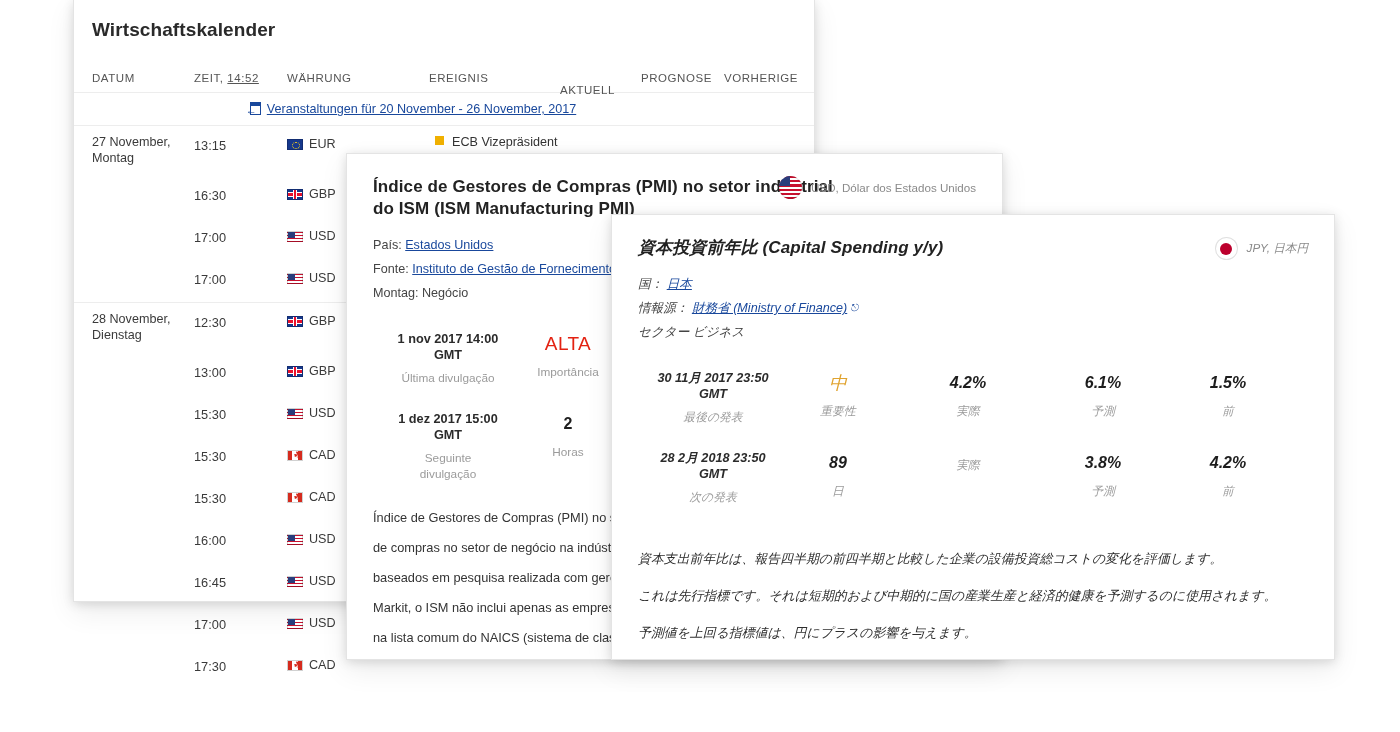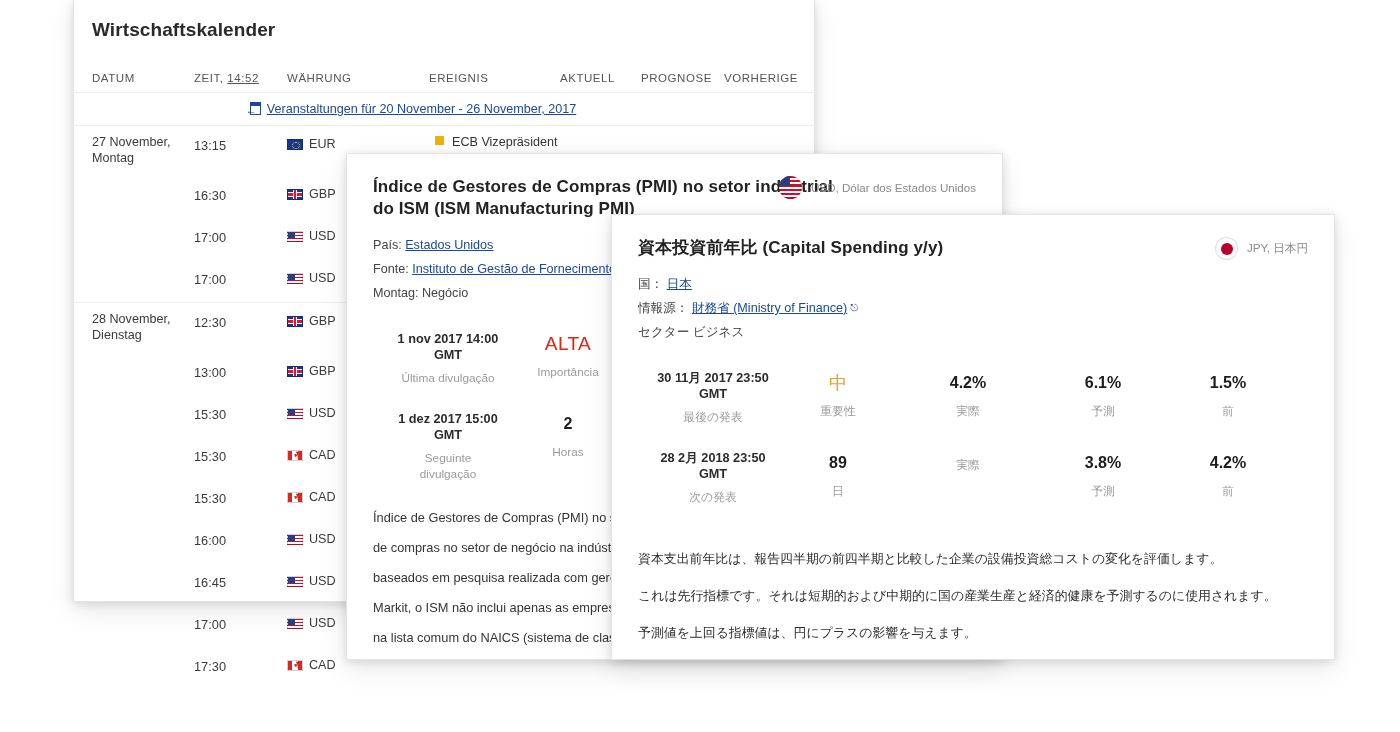--- a/index.html
+++ b/index.html
@@ -54,7 +54,7 @@
   .c-zeit     { left: 120px; }
   .c-waehrung { left: 213px; }
   .c-ereignis { left: 355px; }
-  .c-aktuell  { left: 486px; }
+  .c-aktuell  { left: 486px; margin-top: 12px; }
   .c-prognose { left: 567px; }
   .c-vorherige{ left: 650px; }
   #calendar-head u { text-decoration: underline; }

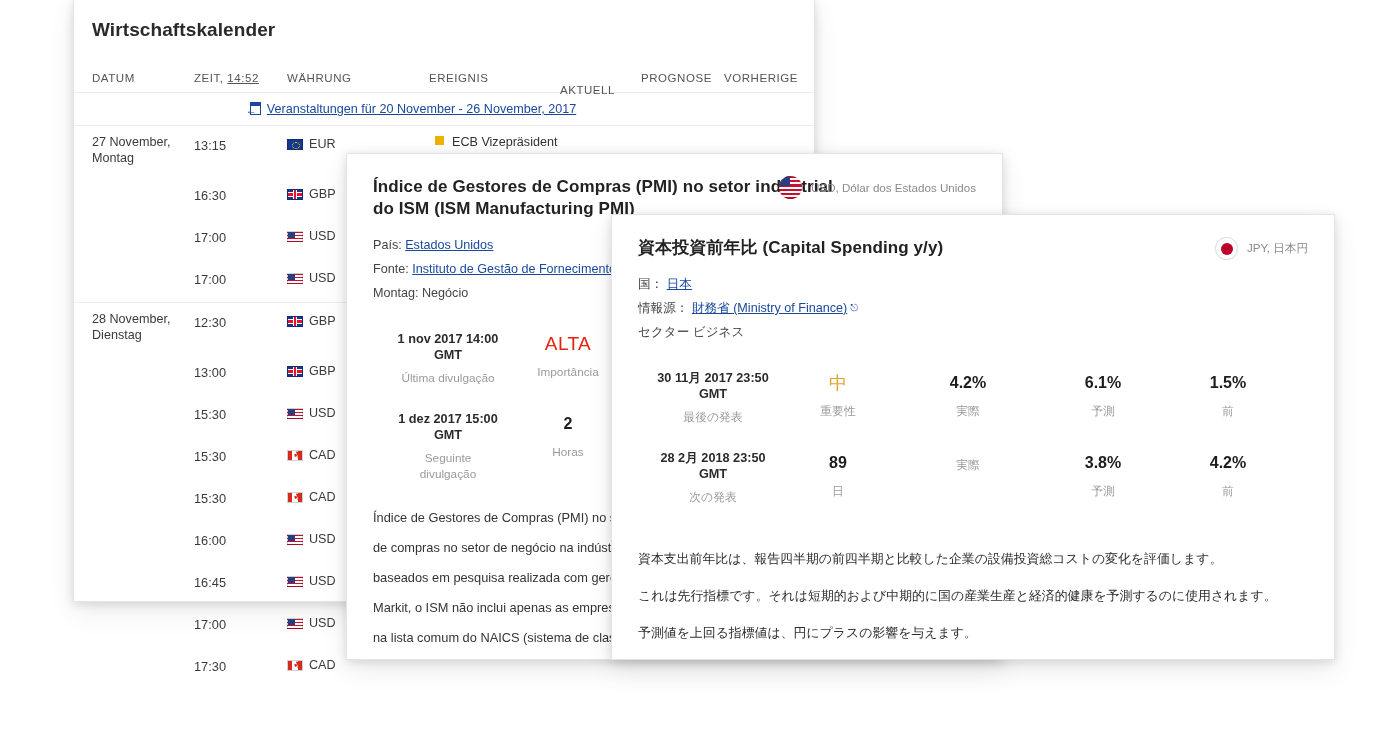--- a/index.html
+++ b/index.html
@@ -168,7 +168,7 @@
 
   
   #pt-panel { left: 346px; top: 153px; width: 655px; height: 505px; }
-  #jp-panel { left: 611px; top: 214px; width: 722px; height: 444px; }
+  #jp-panel { left: 611px; top: 214px; width: 722px; height: 444px; font-style: italic; }
 
   .panel-inner { padding: 22px 26px 0 26px; position: relative; height: 100%; box-sizing: border-box; }
   .panel-title {

